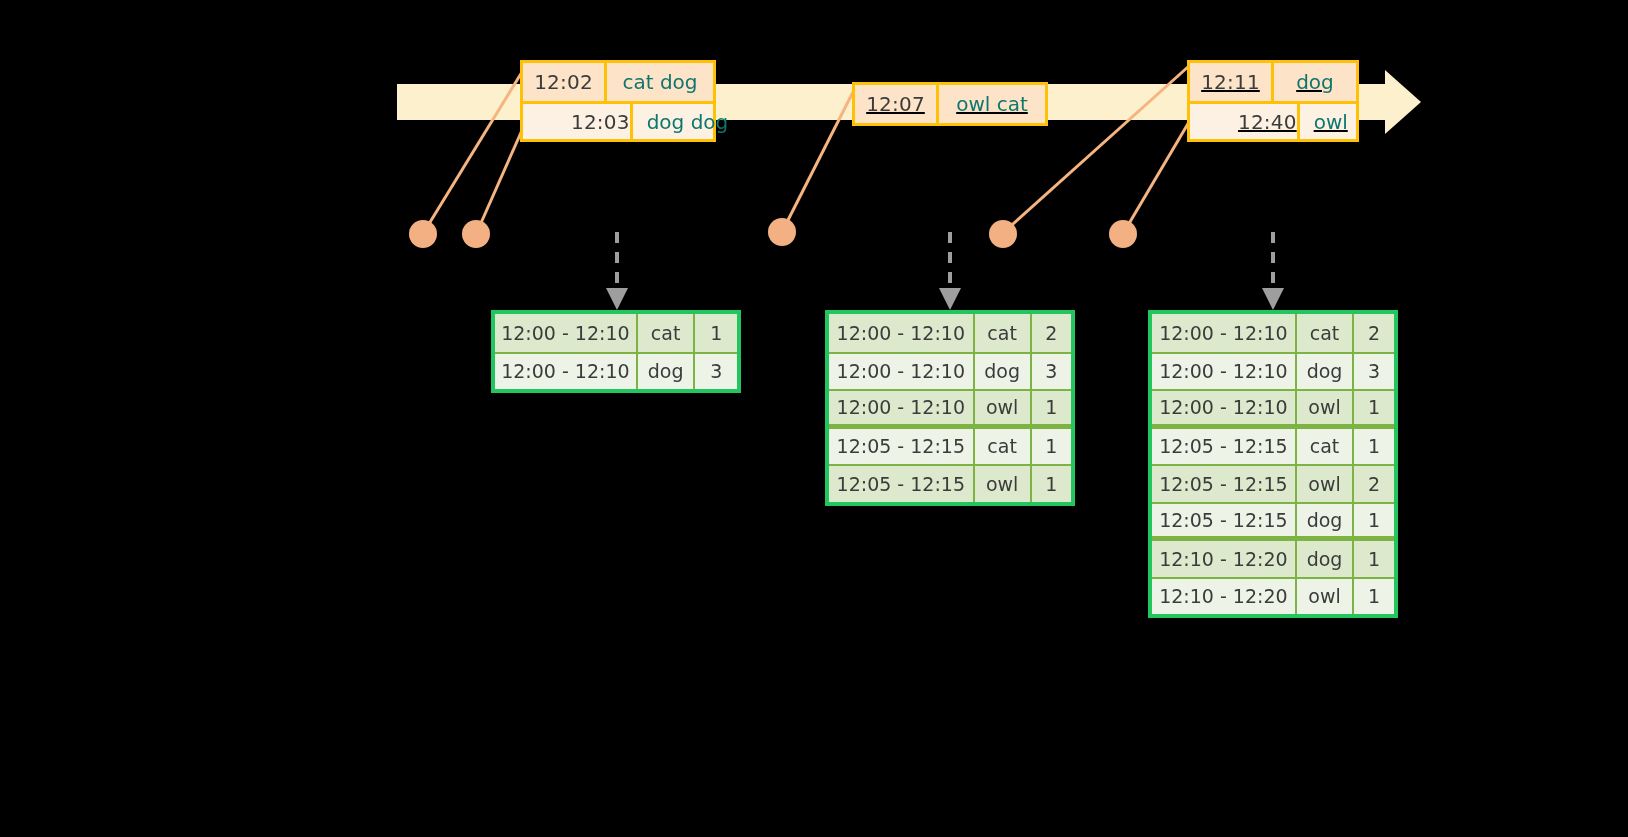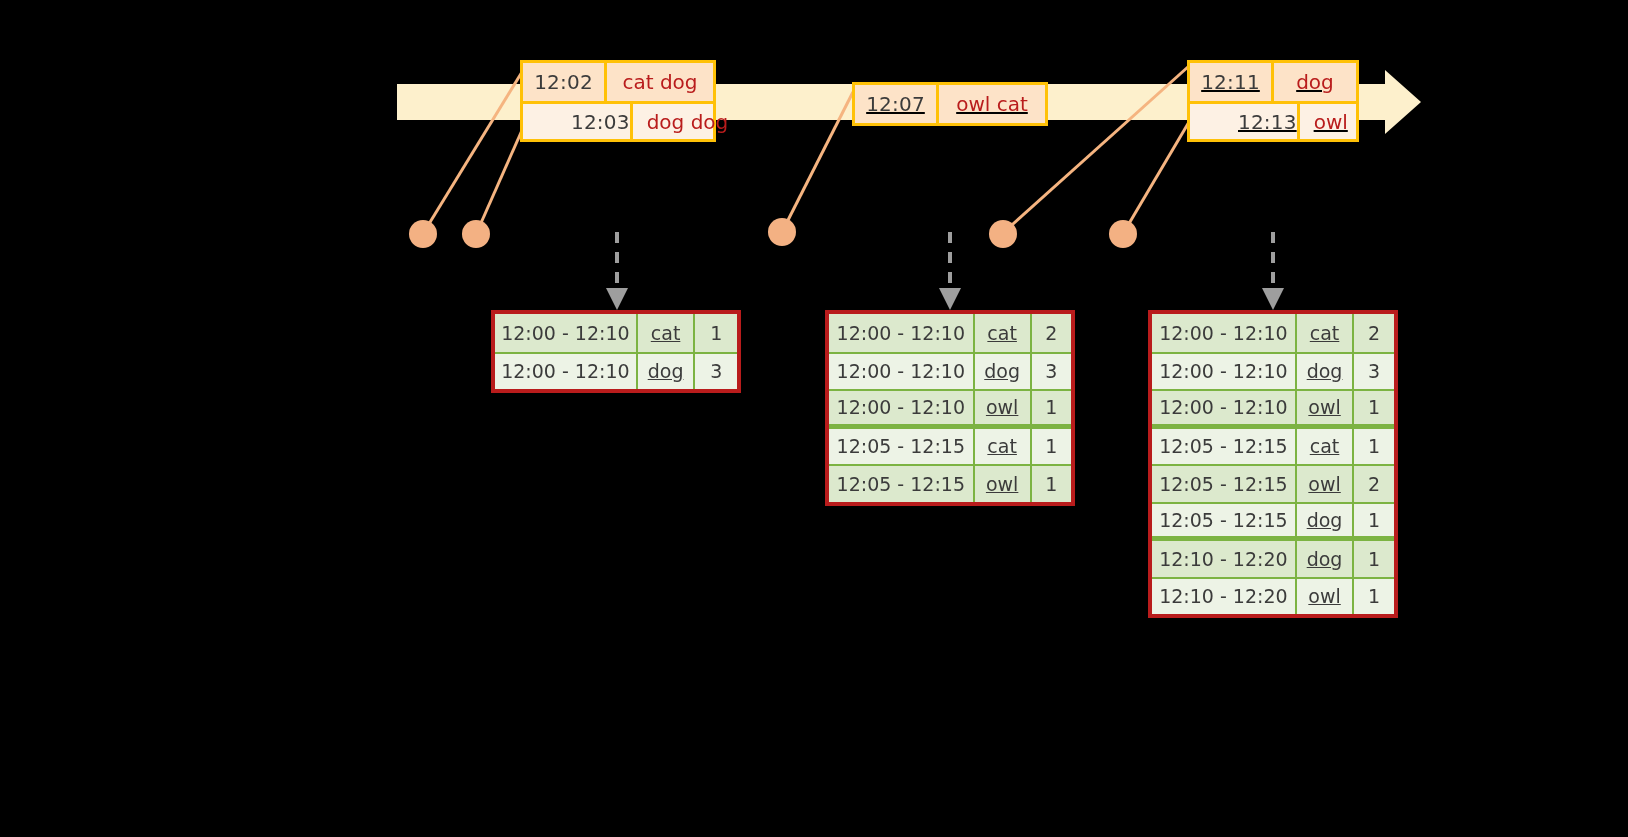--- a/index.html
+++ b/index.html
@@ -66,7 +66,7 @@
     align-items: center;
     justify-content: center;
     font-size: 20px;
-    color: #b91c1c;
+    color: #0f766e;
     padding: 0 14px;
     white-space: nowrap;
   }

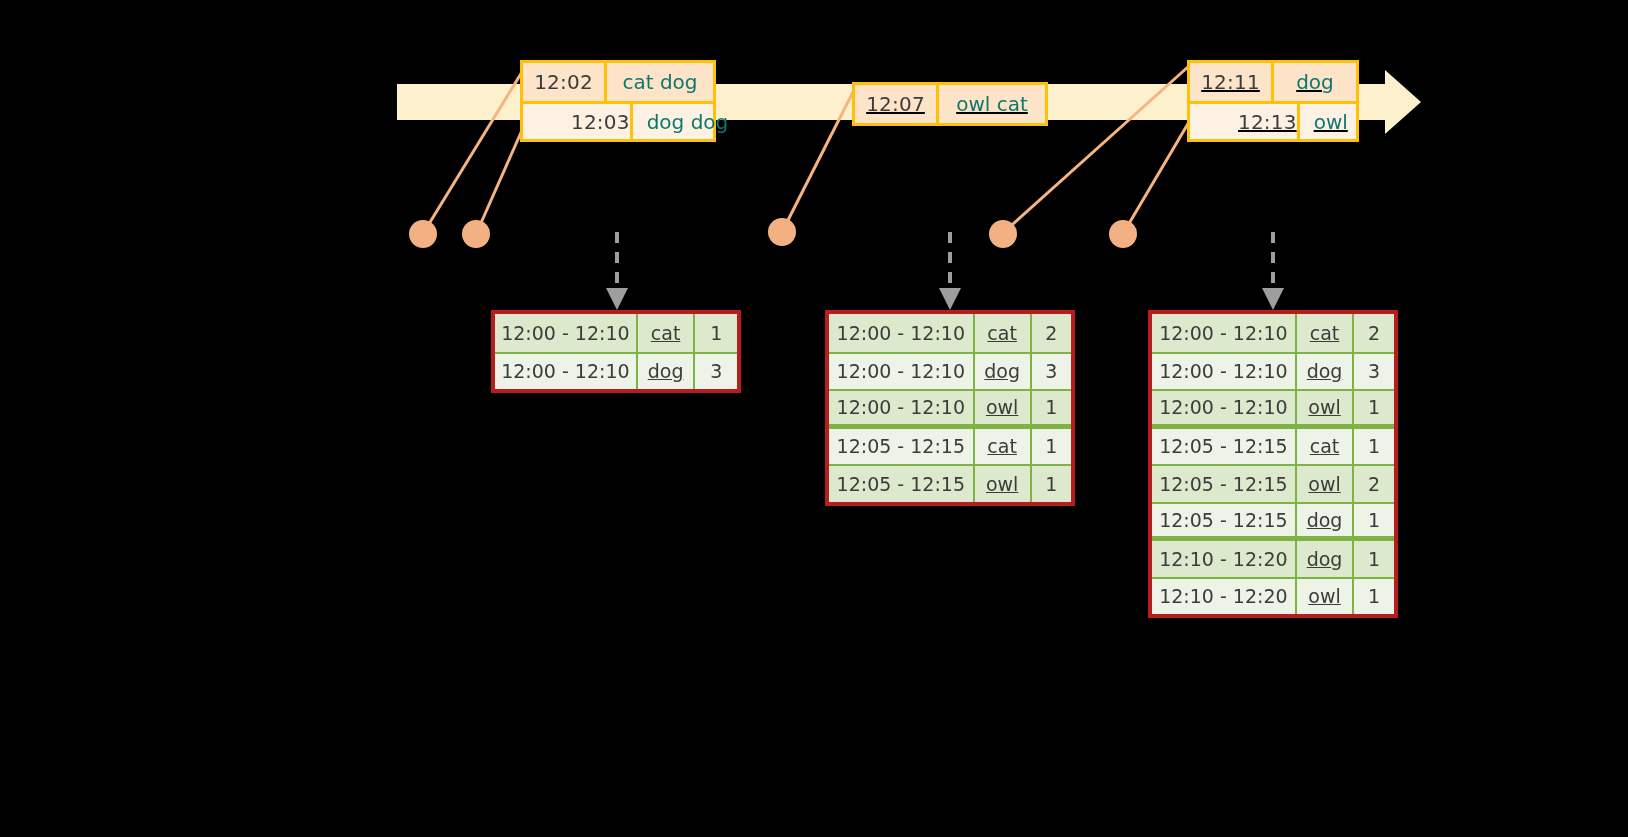--- a/index.html
+++ b/index.html
@@ -189,7 +189,7 @@
       <div class="event-words">dog</div>
     </div>
     <div class="event-row shade-b">
-      <div class="event-time">12:13</div>
+      <div class="event-time">12:40</div>
       <div class="event-words">owl</div>
     </div>
   </div>

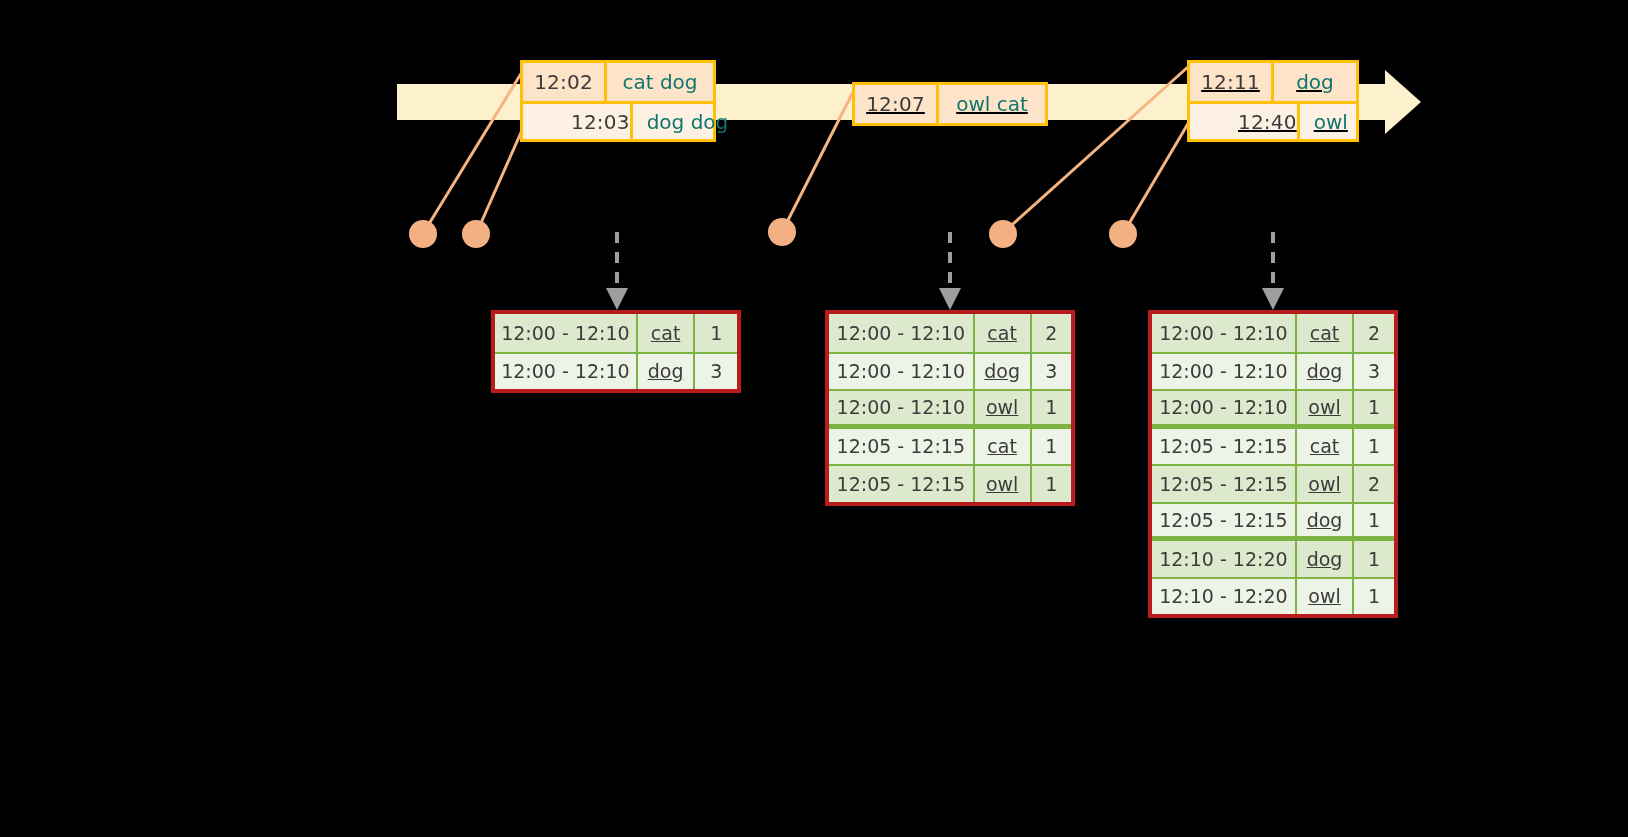--- a/index.html
+++ b/index.html
@@ -74,7 +74,7 @@
   
   .result-table {
     position: absolute;
-    border: 4px solid #b91c1c;
+    border: 4px solid #22c55e;
     box-sizing: border-box;
     background: #84cc16;
   }

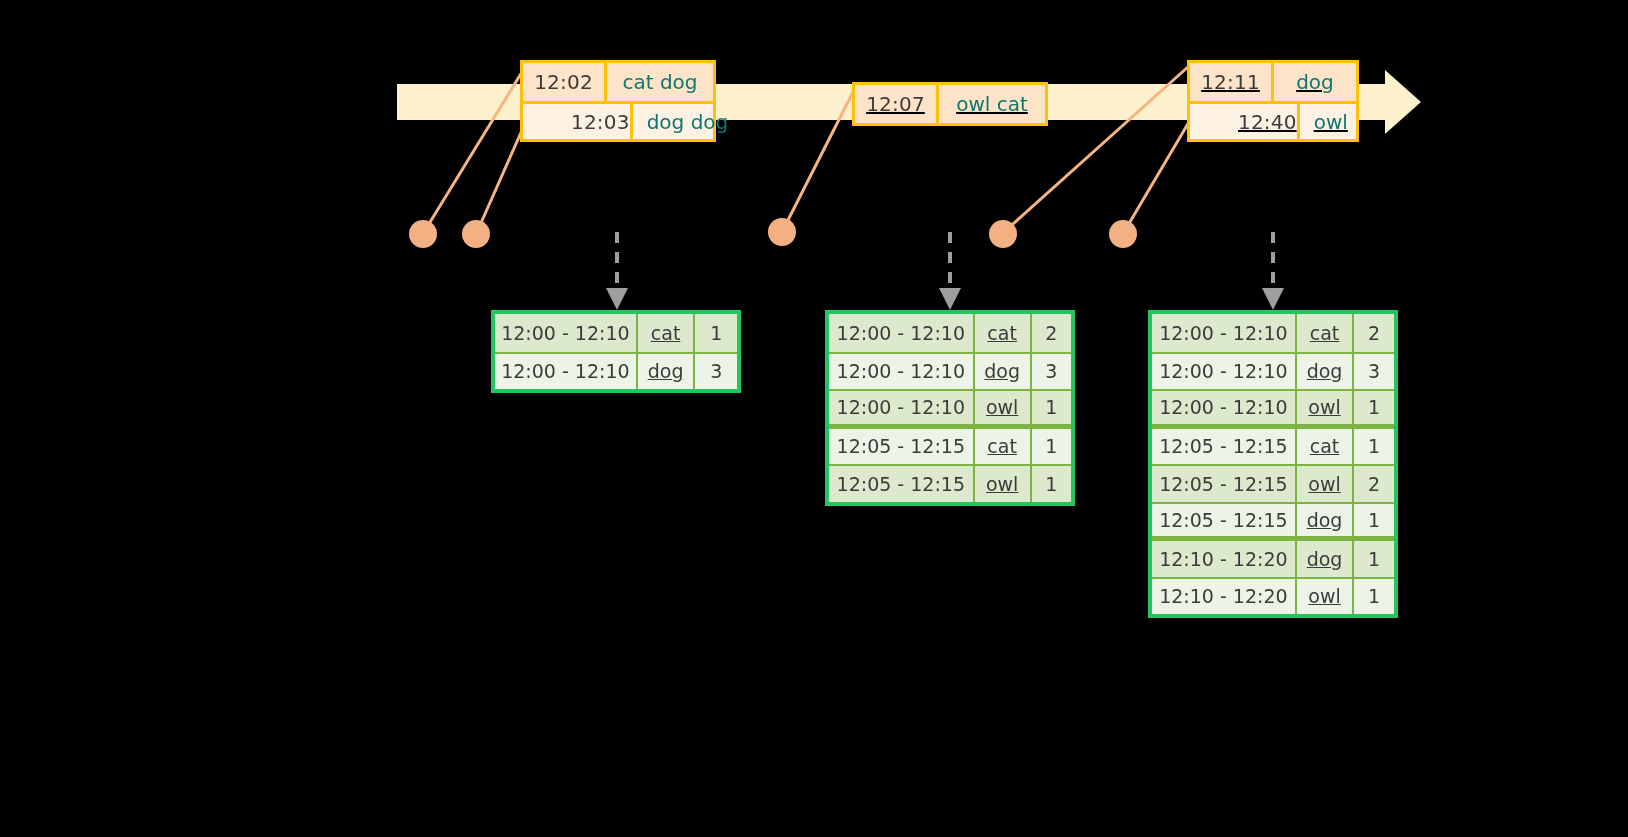--- a/index.html
+++ b/index.html
@@ -108,7 +108,6 @@
     justify-content: center;
     font-size: 19px;
     color: #3b3b3b;
-    text-decoration: underline;
   }
   .res-count {
     width: 42px;

